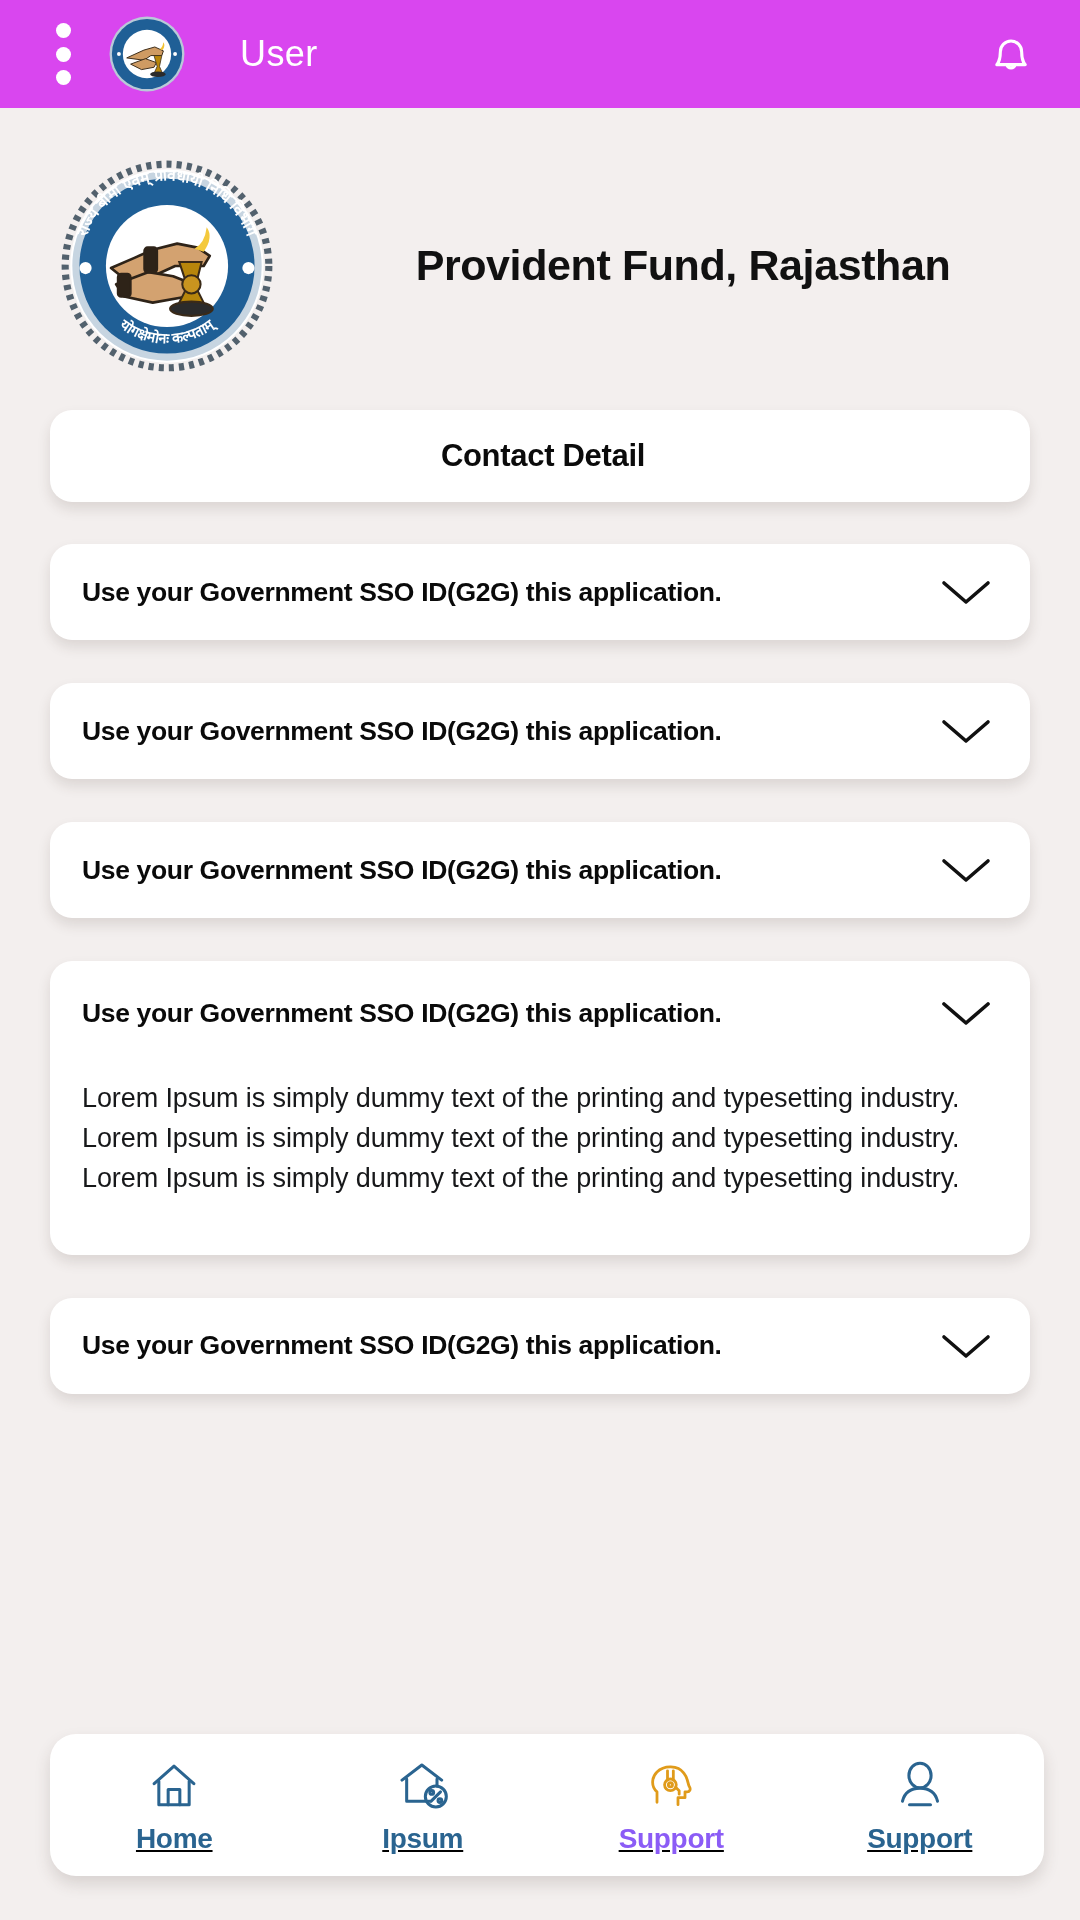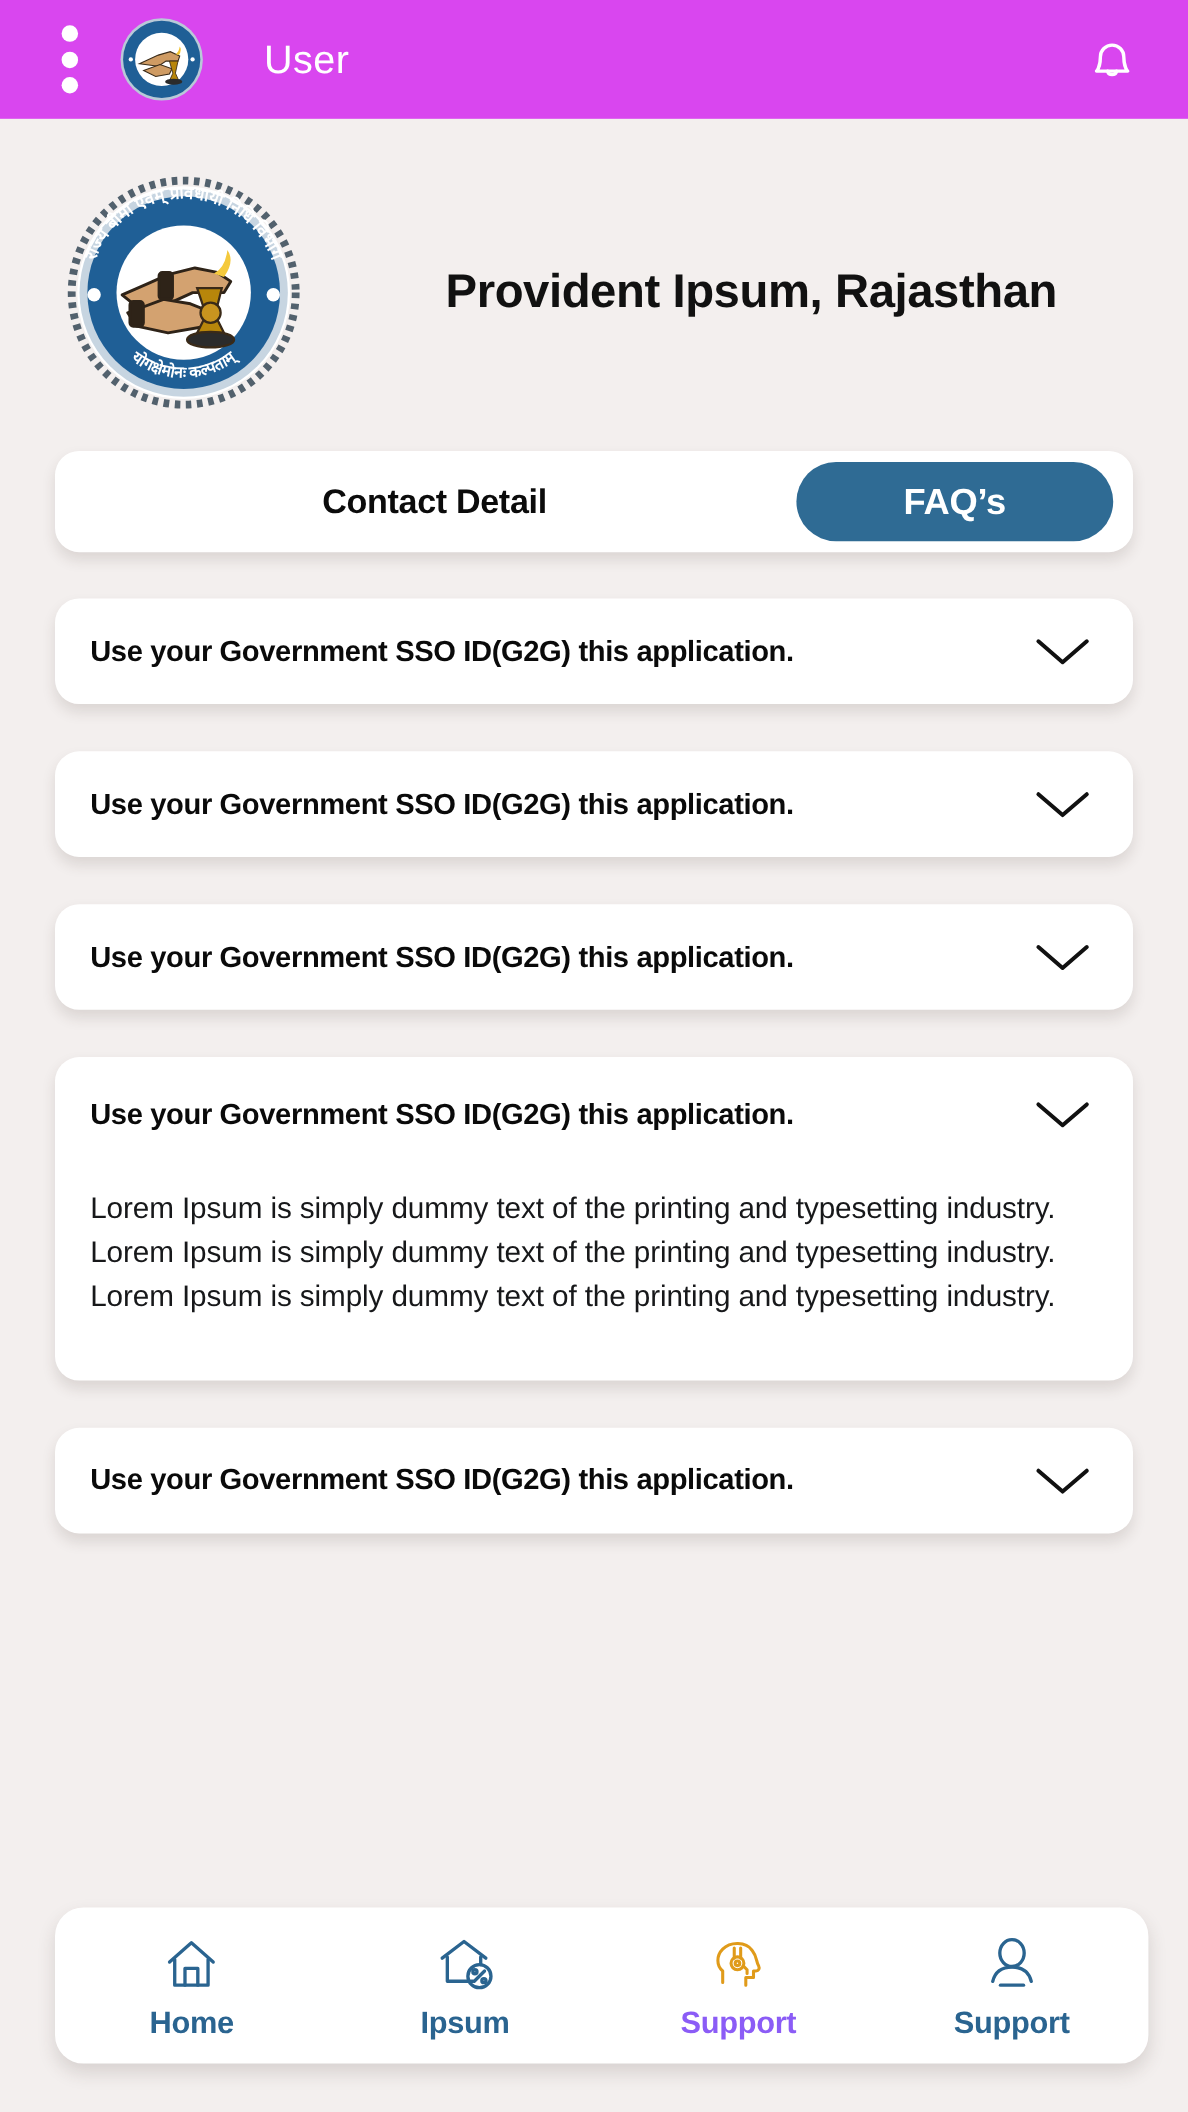--- a/index.html
+++ b/index.html
@@ -295,7 +295,7 @@
   </div>
 
   <div class="brand-title">
-    <div>Provident Ipsum, Rajasthan</div>
+    <div>Provident Fund, Rajasthan</div>
   </div>
 </div>
 

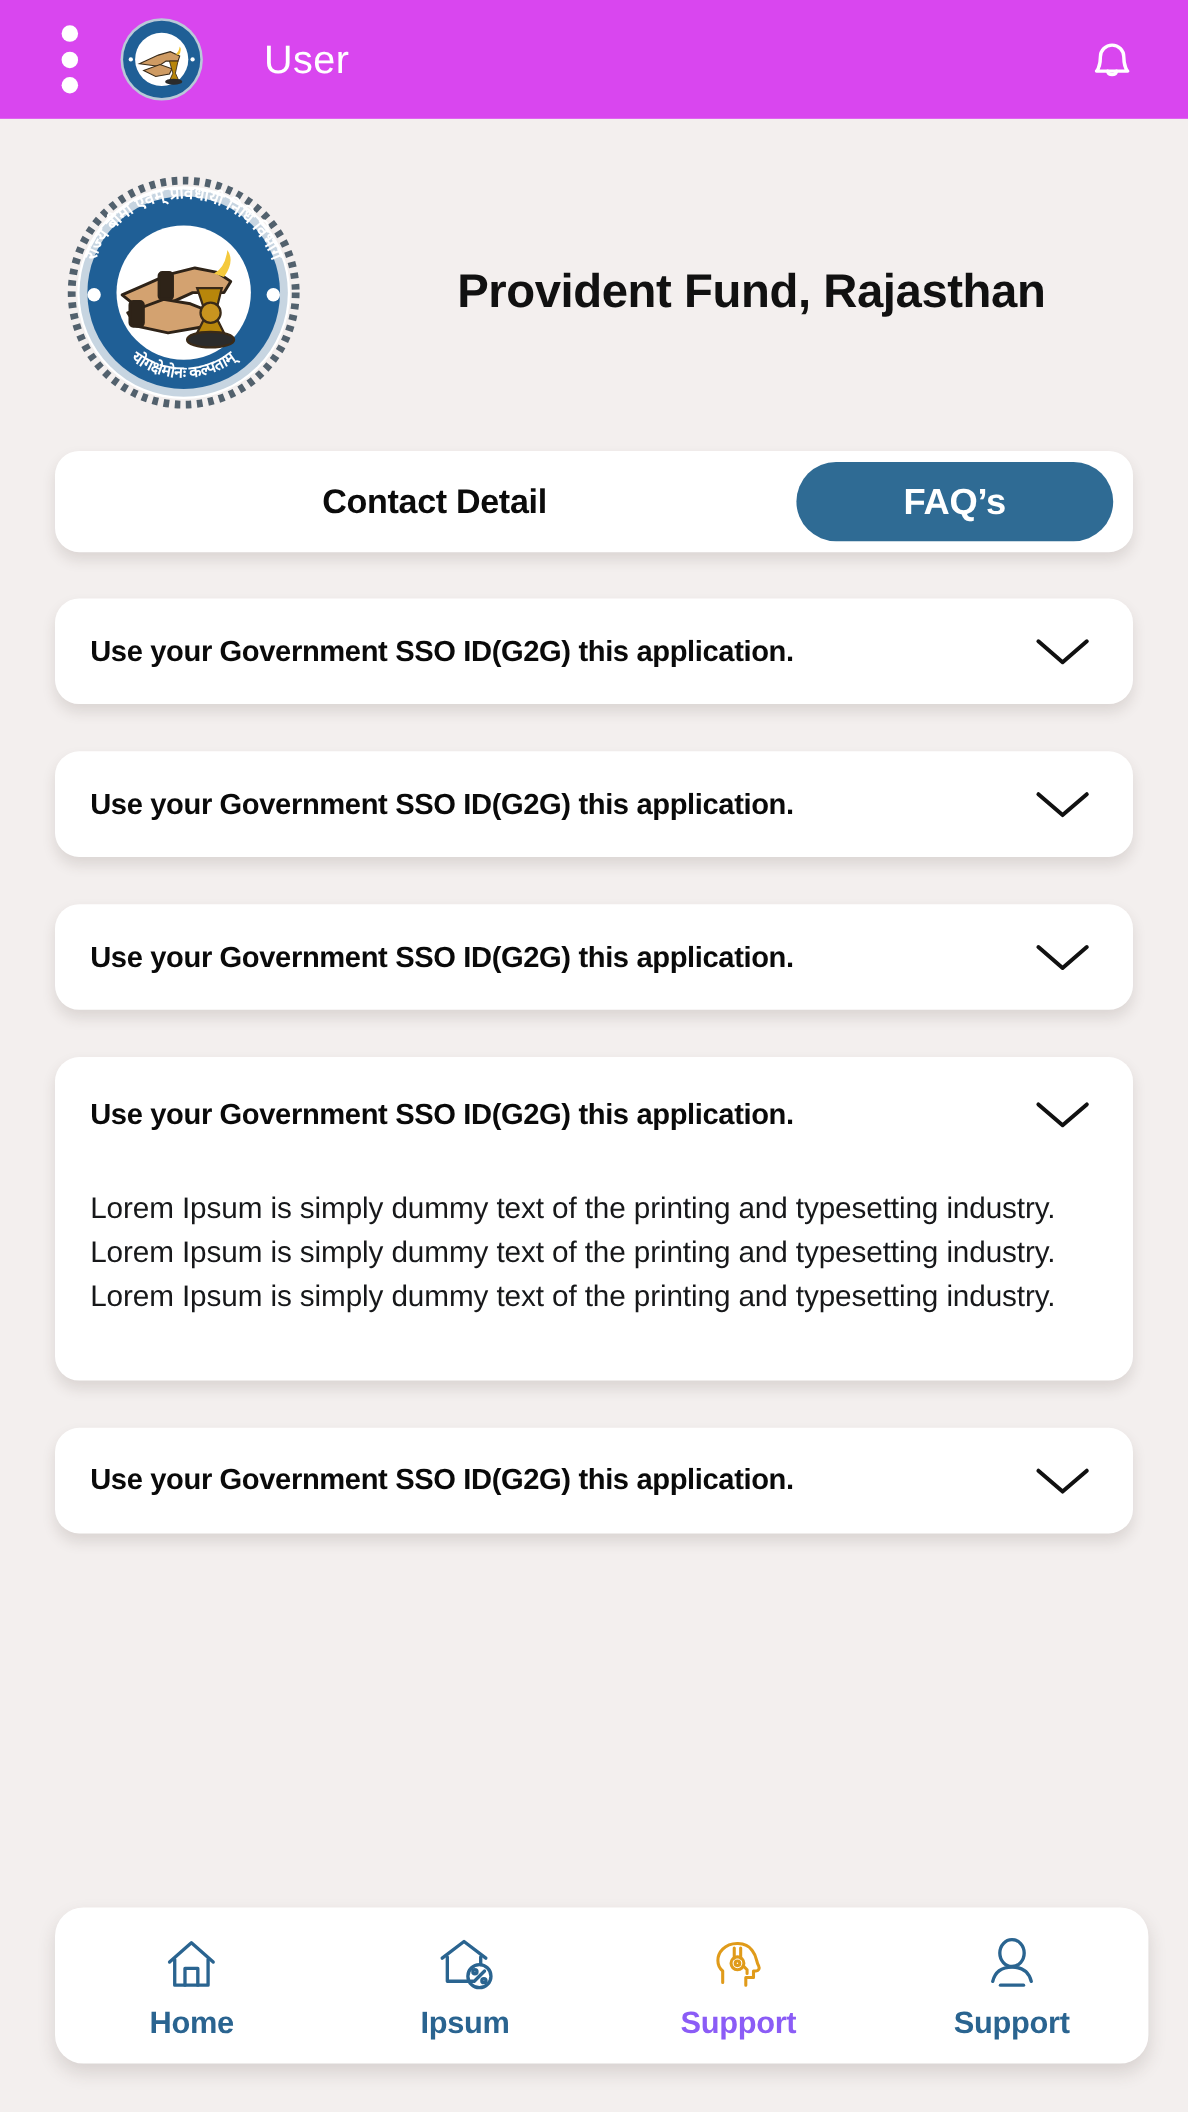--- a/index.html
+++ b/index.html
@@ -303,7 +303,6 @@
 
   <div class="card tab-card">
     <div class="tab-inactive">Contact Detail</div>
-    <div class="tab-active">FAQ’s</div>
   </div>
 
   <div class="faq-list">

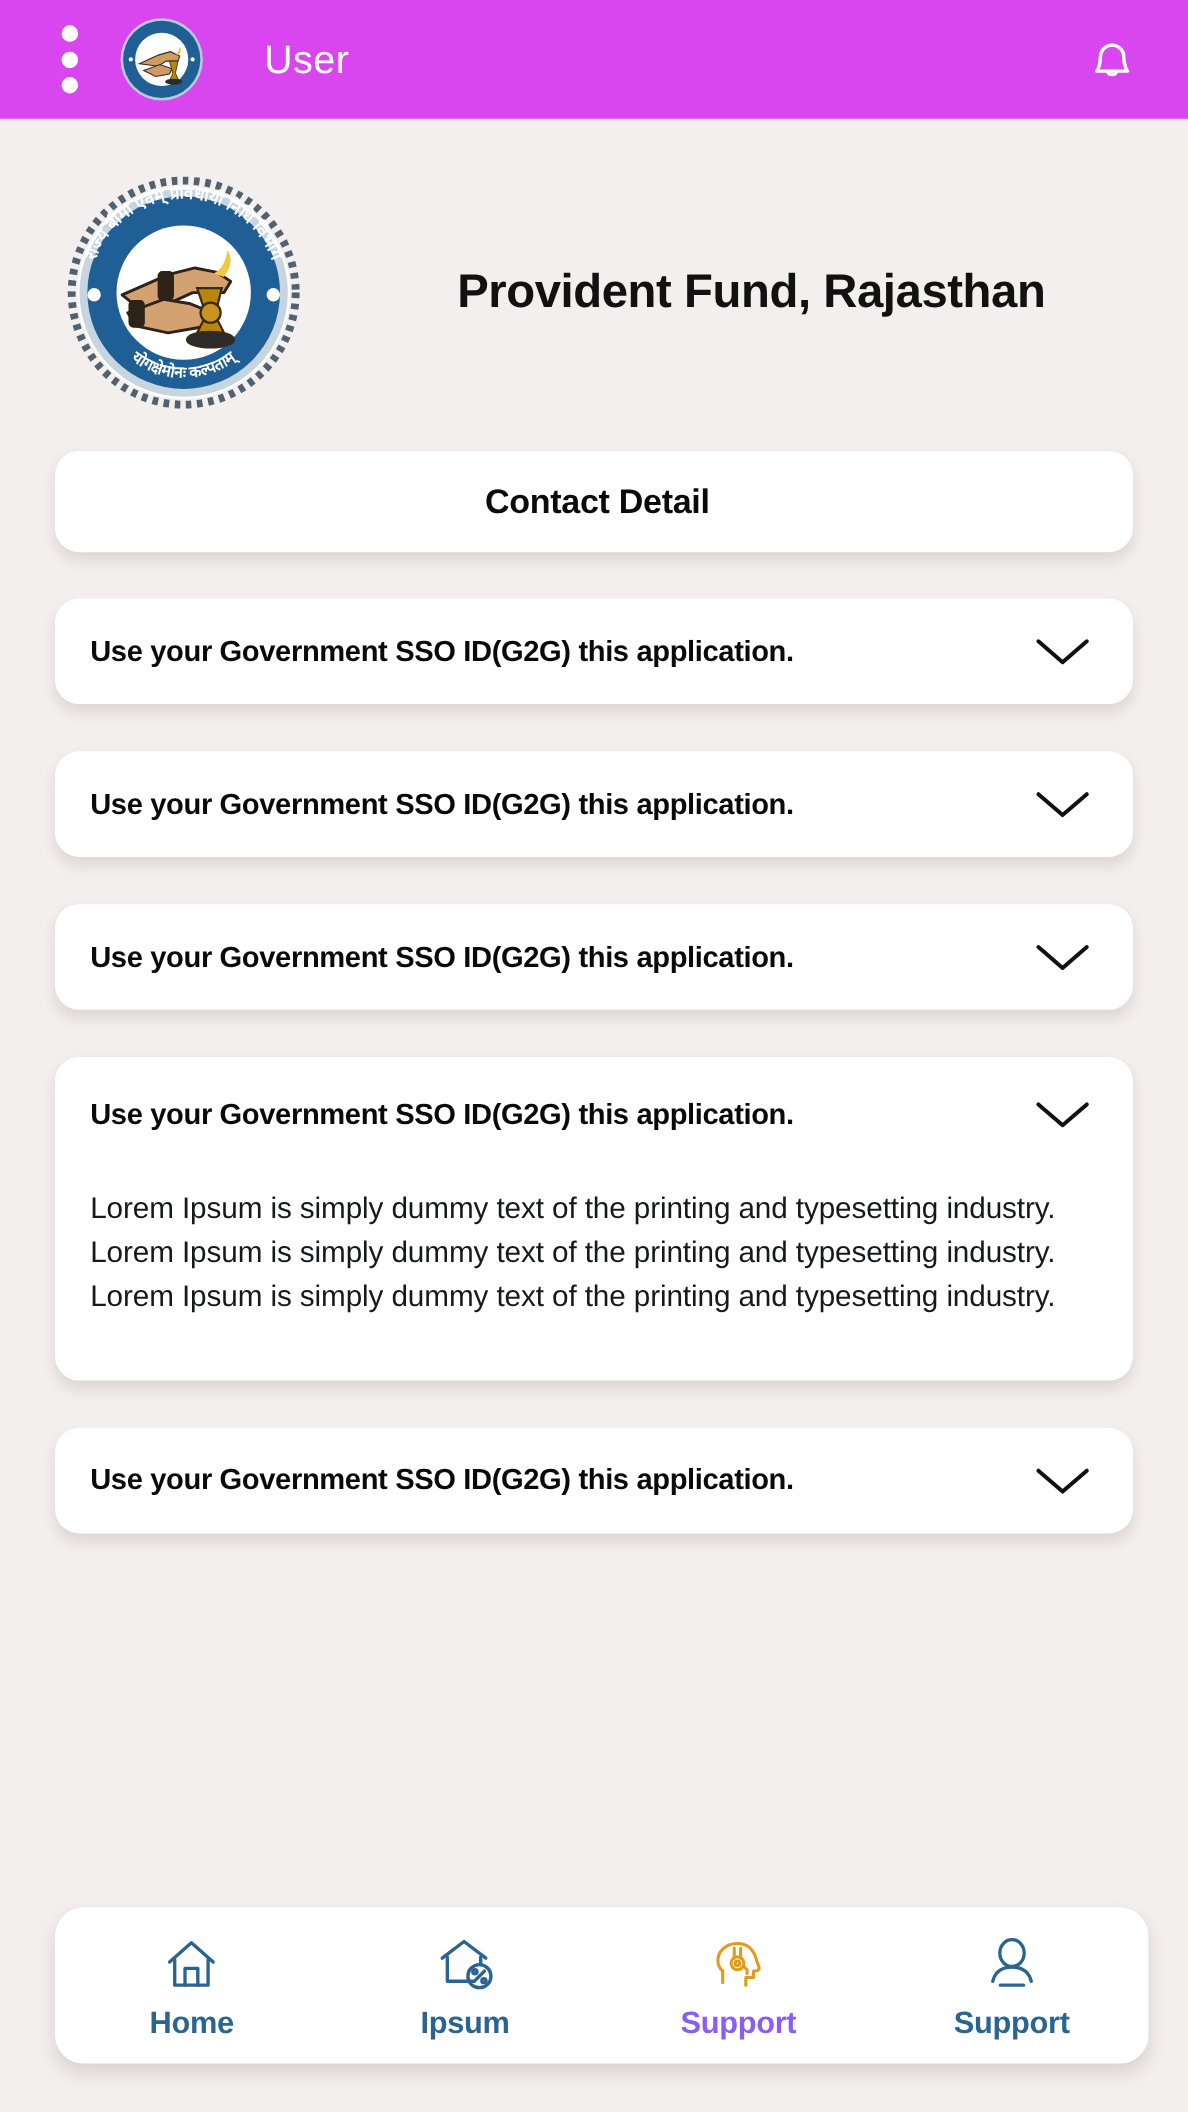--- a/index.html
+++ b/index.html
@@ -184,6 +184,7 @@
     box-shadow: 0 8px 16px rgba(60, 45, 40, 0.15);
     display: flex;
     align-items: center;
+    text-decoration: underline;
   }
   .nav-item {
     flex: 1;

